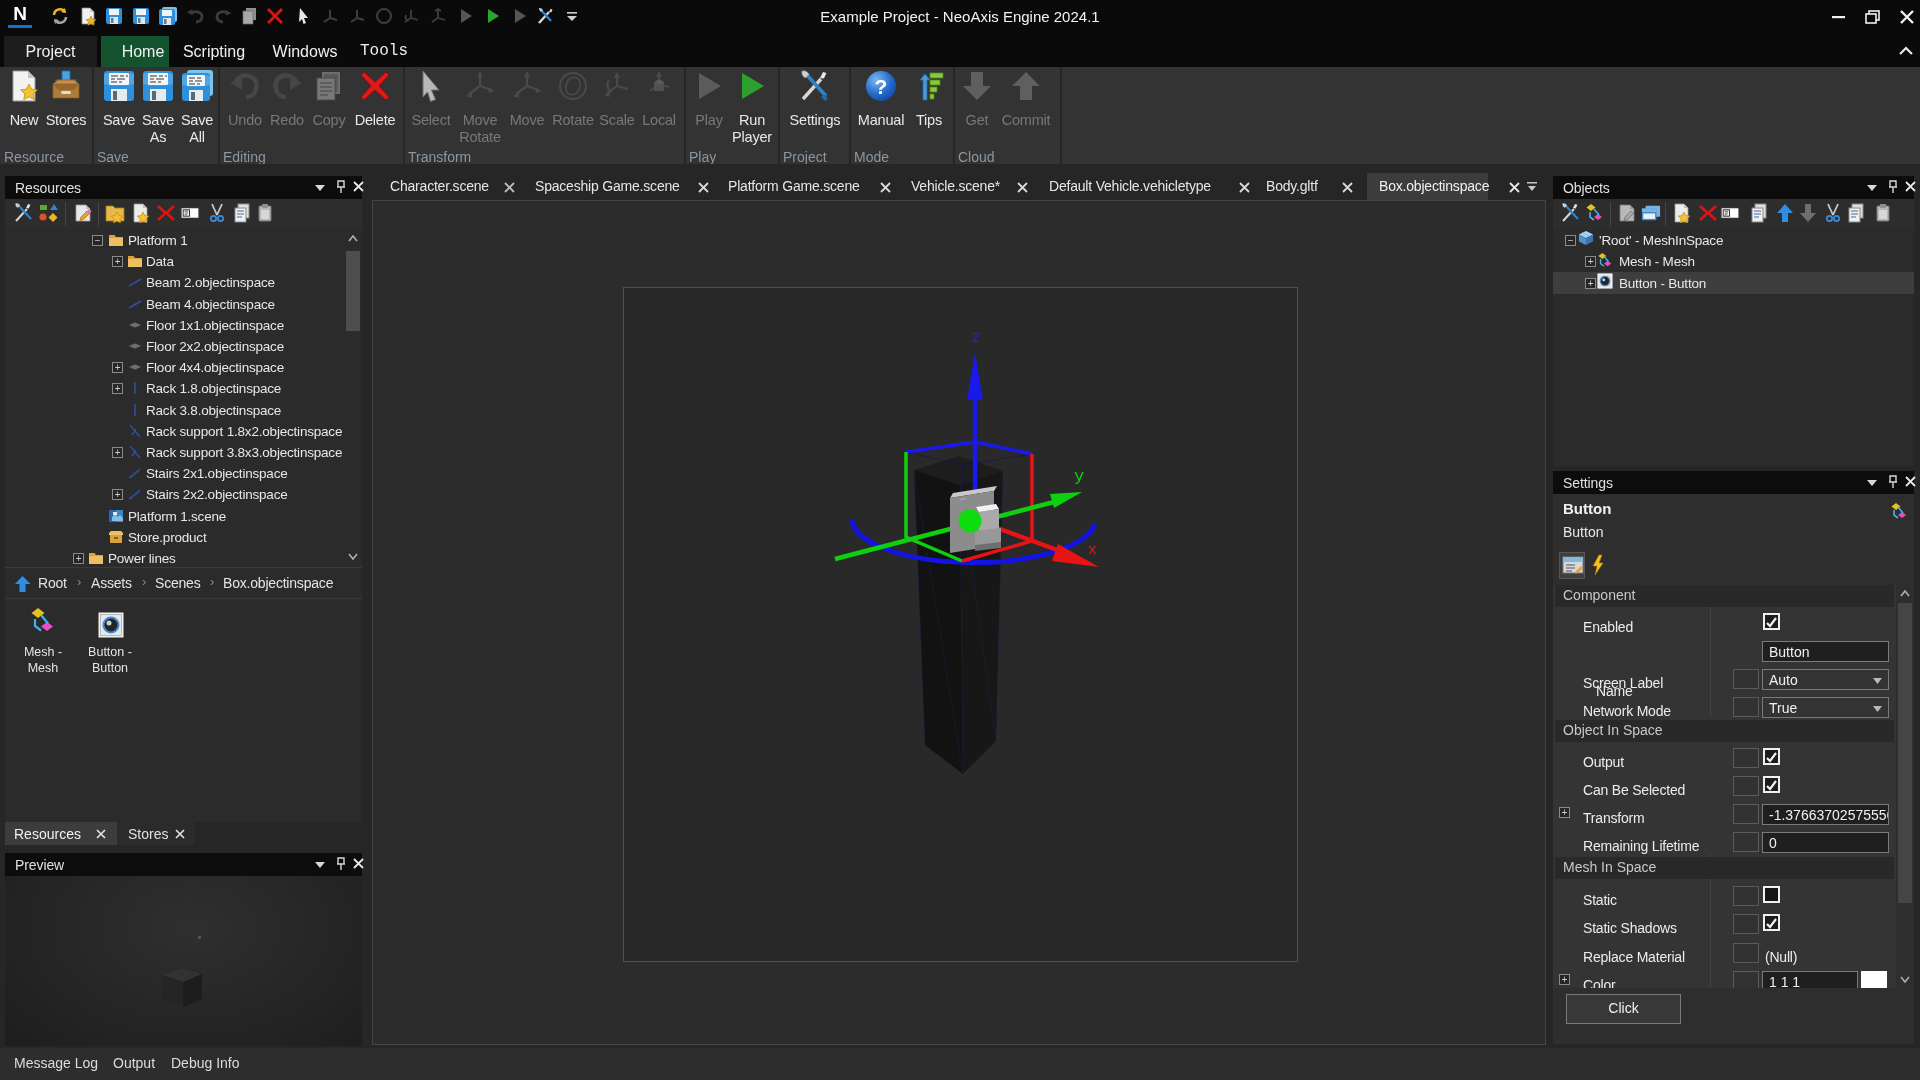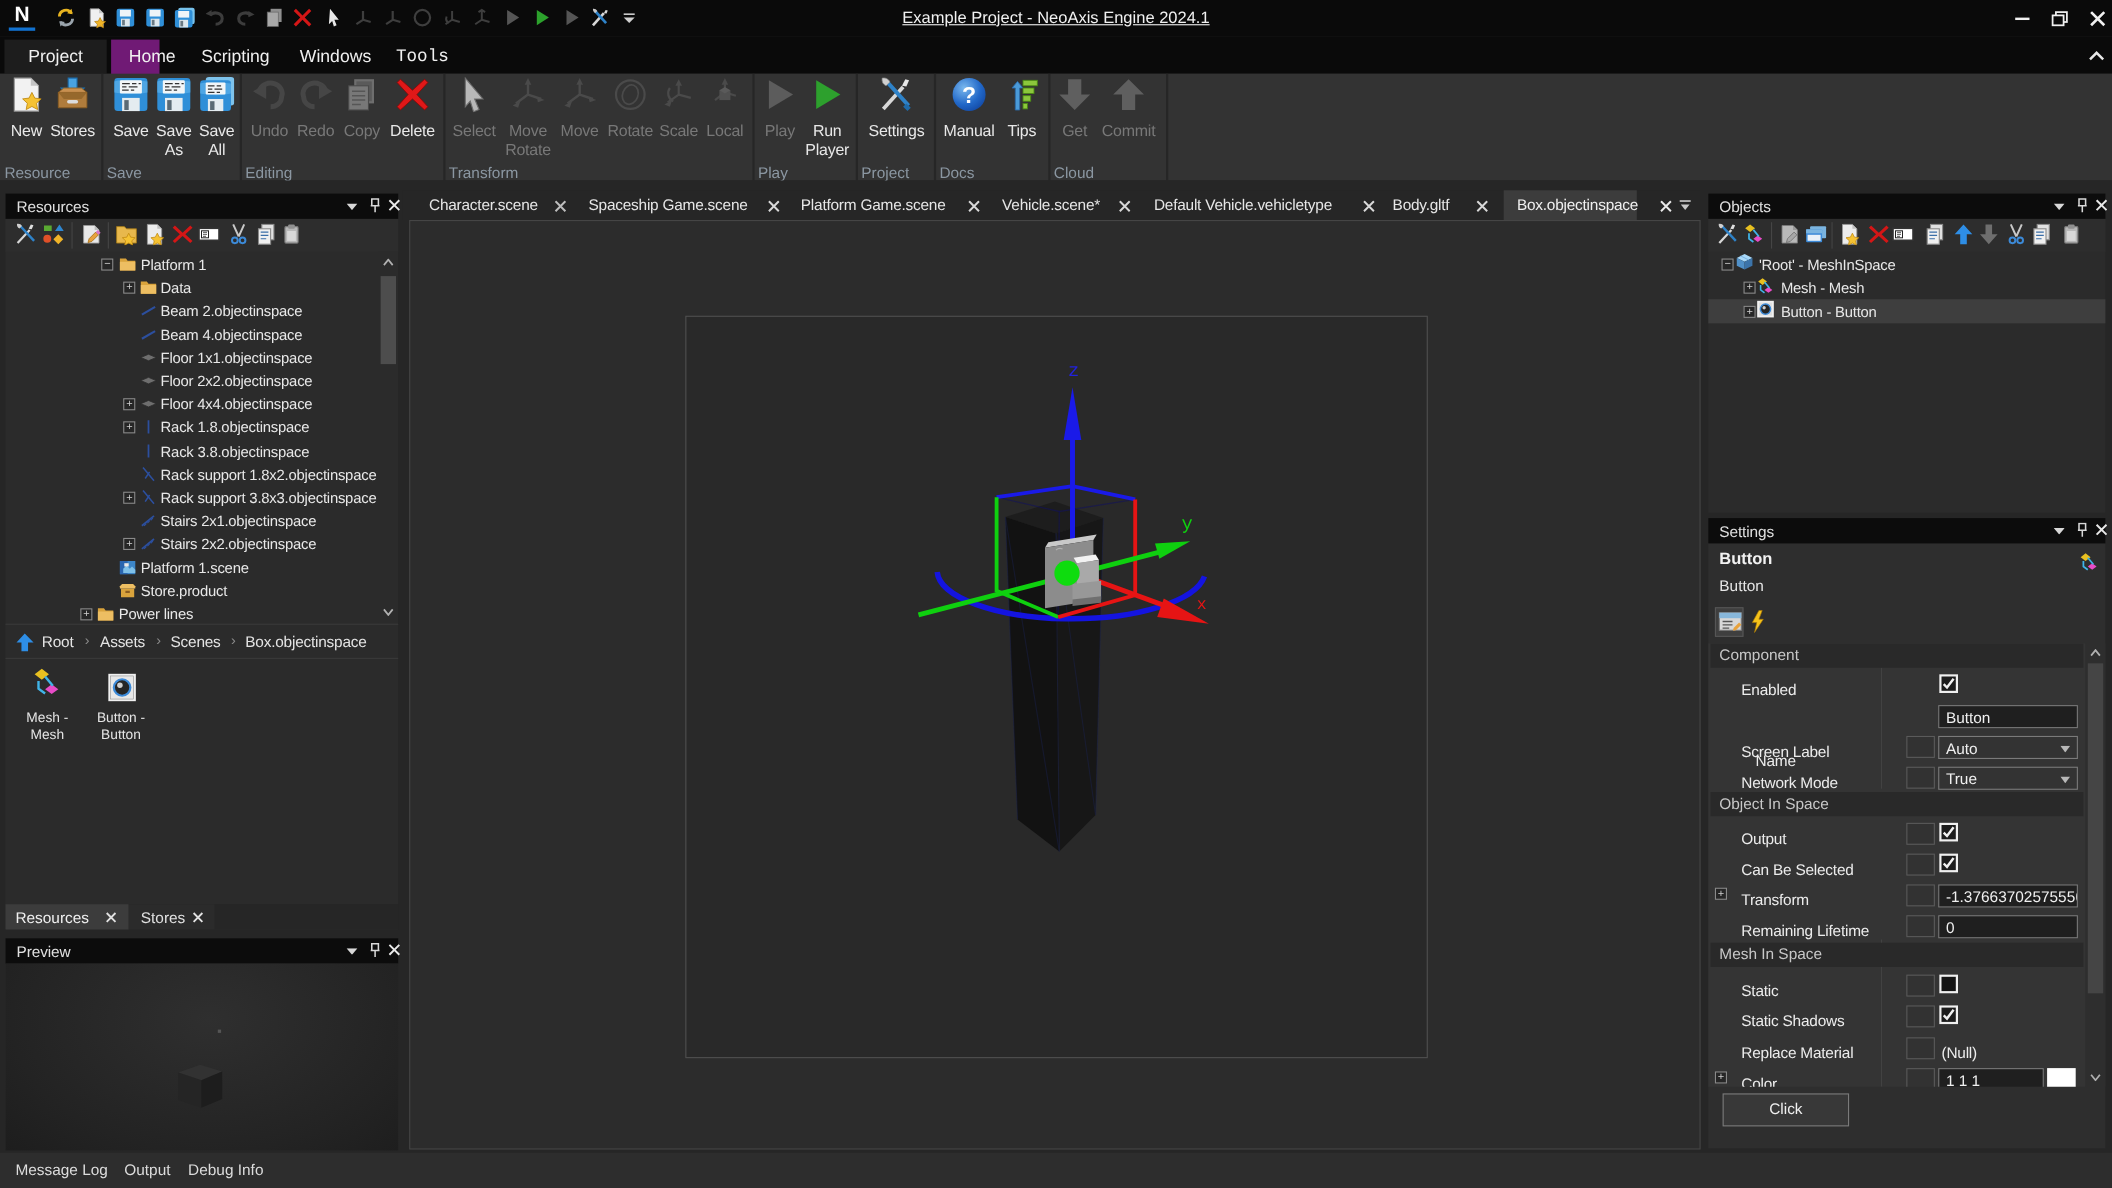--- a/index.html
+++ b/index.html
@@ -9,7 +9,7 @@
 
 
 #titlebar { left:0; top:0; width:1920px; height:33px; background:#0a0a0a; }
-#title-text { left:0; top:8px; width:1920px; text-align:center; color:#f2f2f2; font-size:15px;text-decoration:underline; }
+#title-text { left:0; top:8px; width:1920px; text-align:center; color:#f2f2f2; font-size:15px; }
 .qat { top:5px; height:22px; }
 
 #tabrow { left:0; top:33px; width:1920px; height:34px; background:#0a0a0a; }

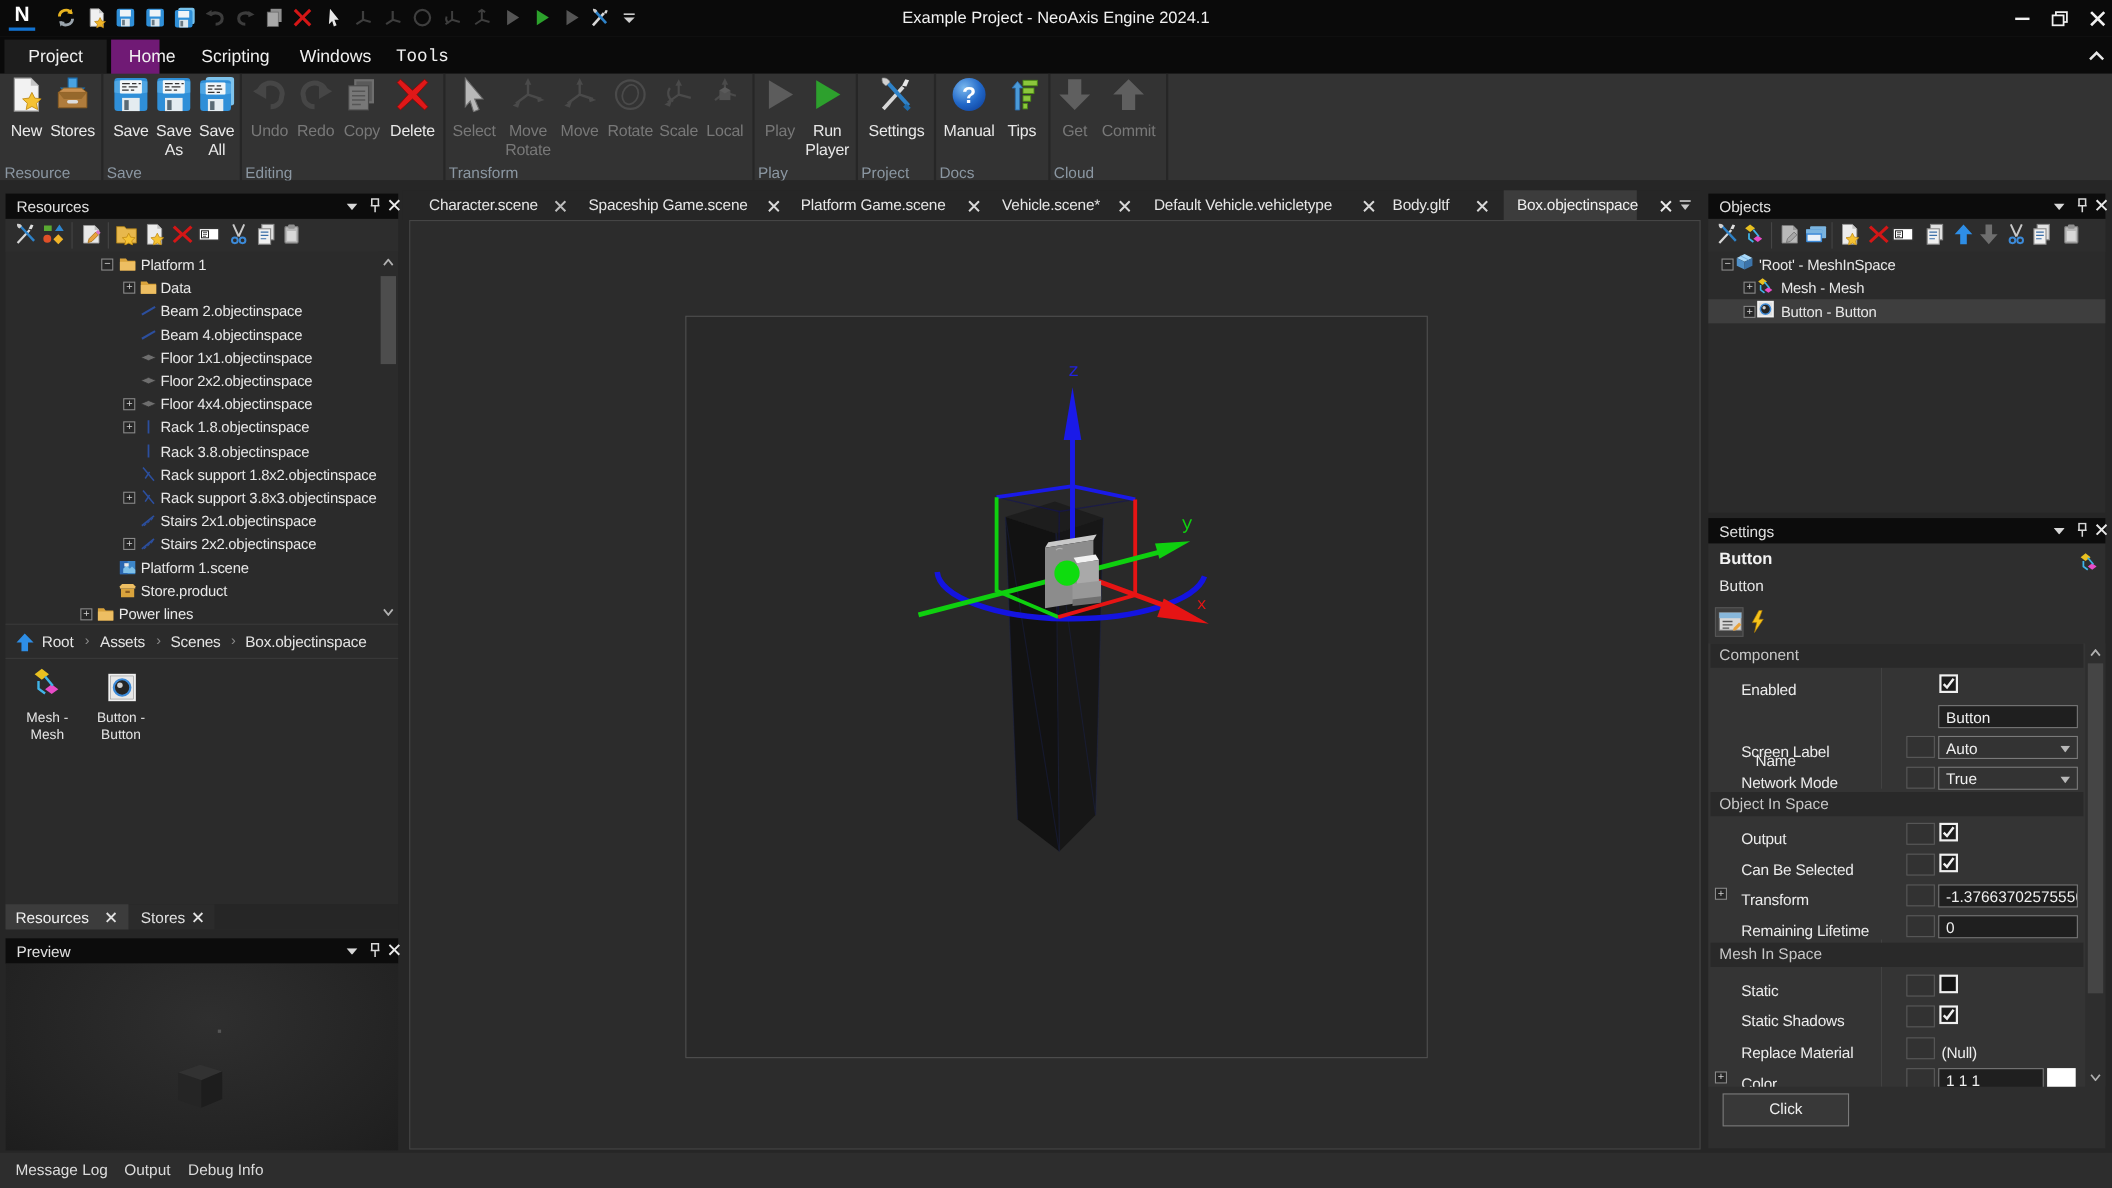--- a/index.html
+++ b/index.html
@@ -166,7 +166,7 @@
 
 <div class="abs" id="tabrow">
   <div class="rtab" style="left:4px;width:93px;background:#1d1d1d;">Project</div>
-  <div class="rtab" style="left:101px;width:44px;background:#701a75;height:34px;padding-left:16px;">Home</div>
+  <div class="rtab" style="left:101px;width:68px;background:#14532d;height:34px;padding-left:16px;">Home</div>
   <div class="rtab" style="left:177px;width:74px;">Scripting</div>
   <div class="rtab" style="left:268px;width:74px;">Windows</div>
   <div class="rtab" style="left:356px;width:56px;font-family:Liberation Mono, monospace;">Tools</div>

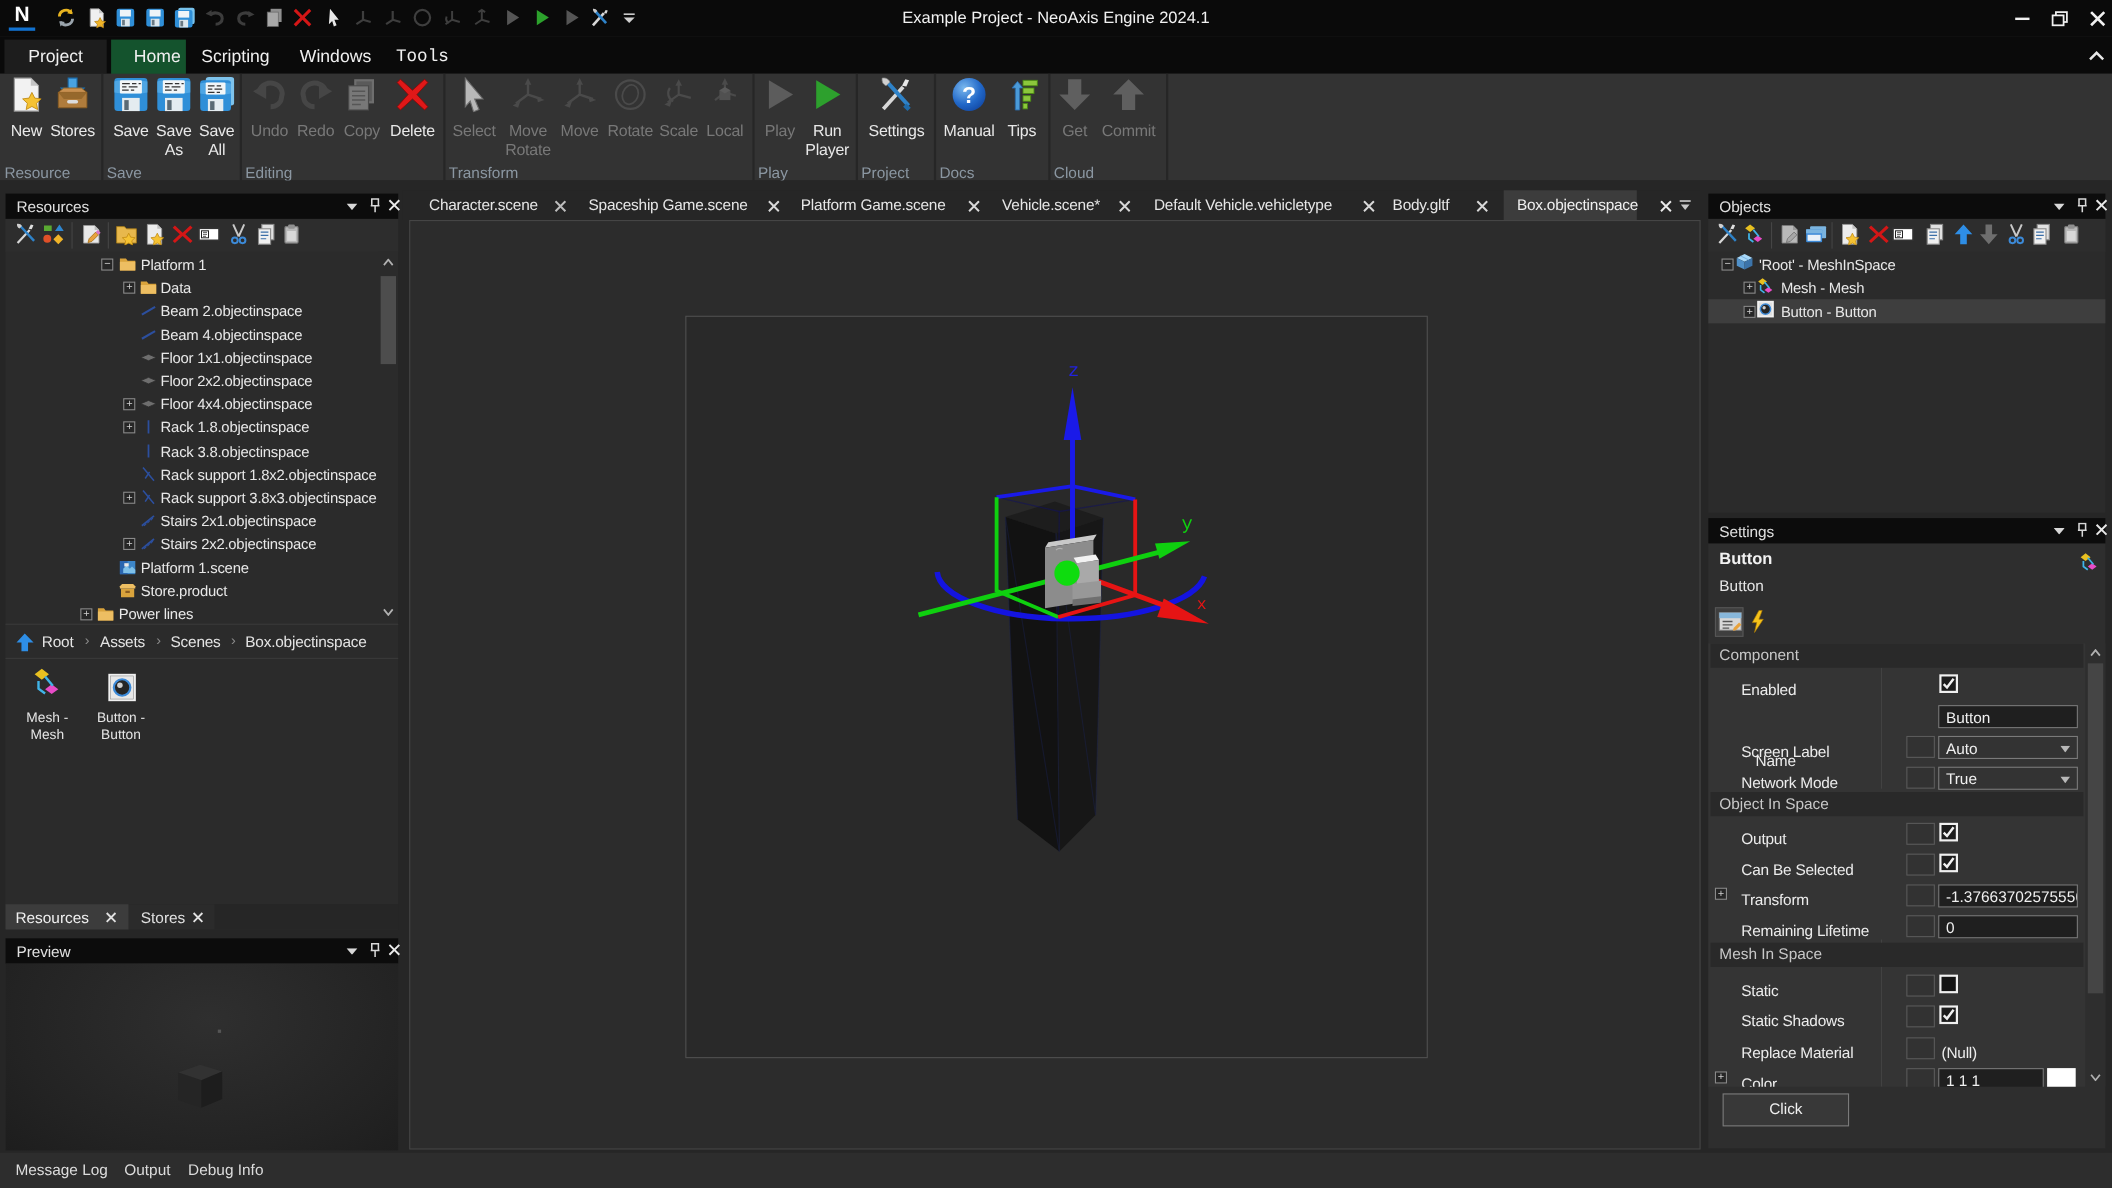--- a/index.html
+++ b/index.html
@@ -192,7 +192,7 @@
   <div class="glabel" style="left:408px;width:271px;">Transform</div>
   <div class="glabel" style="left:689px;width:85px;">Play</div>
   <div class="glabel" style="left:783px;width:62px;">Project</div>
-  <div class="glabel" style="left:854px;width:95px;">Docs</div>
+  <div class="glabel" style="left:854px;width:95px;">Mode</div>
   <div class="glabel" style="left:958px;width:98px;">Cloud</div>
 
   <svg class="ricon" style="left:8px" width="32" height="32" viewBox="0 0 32 32">

